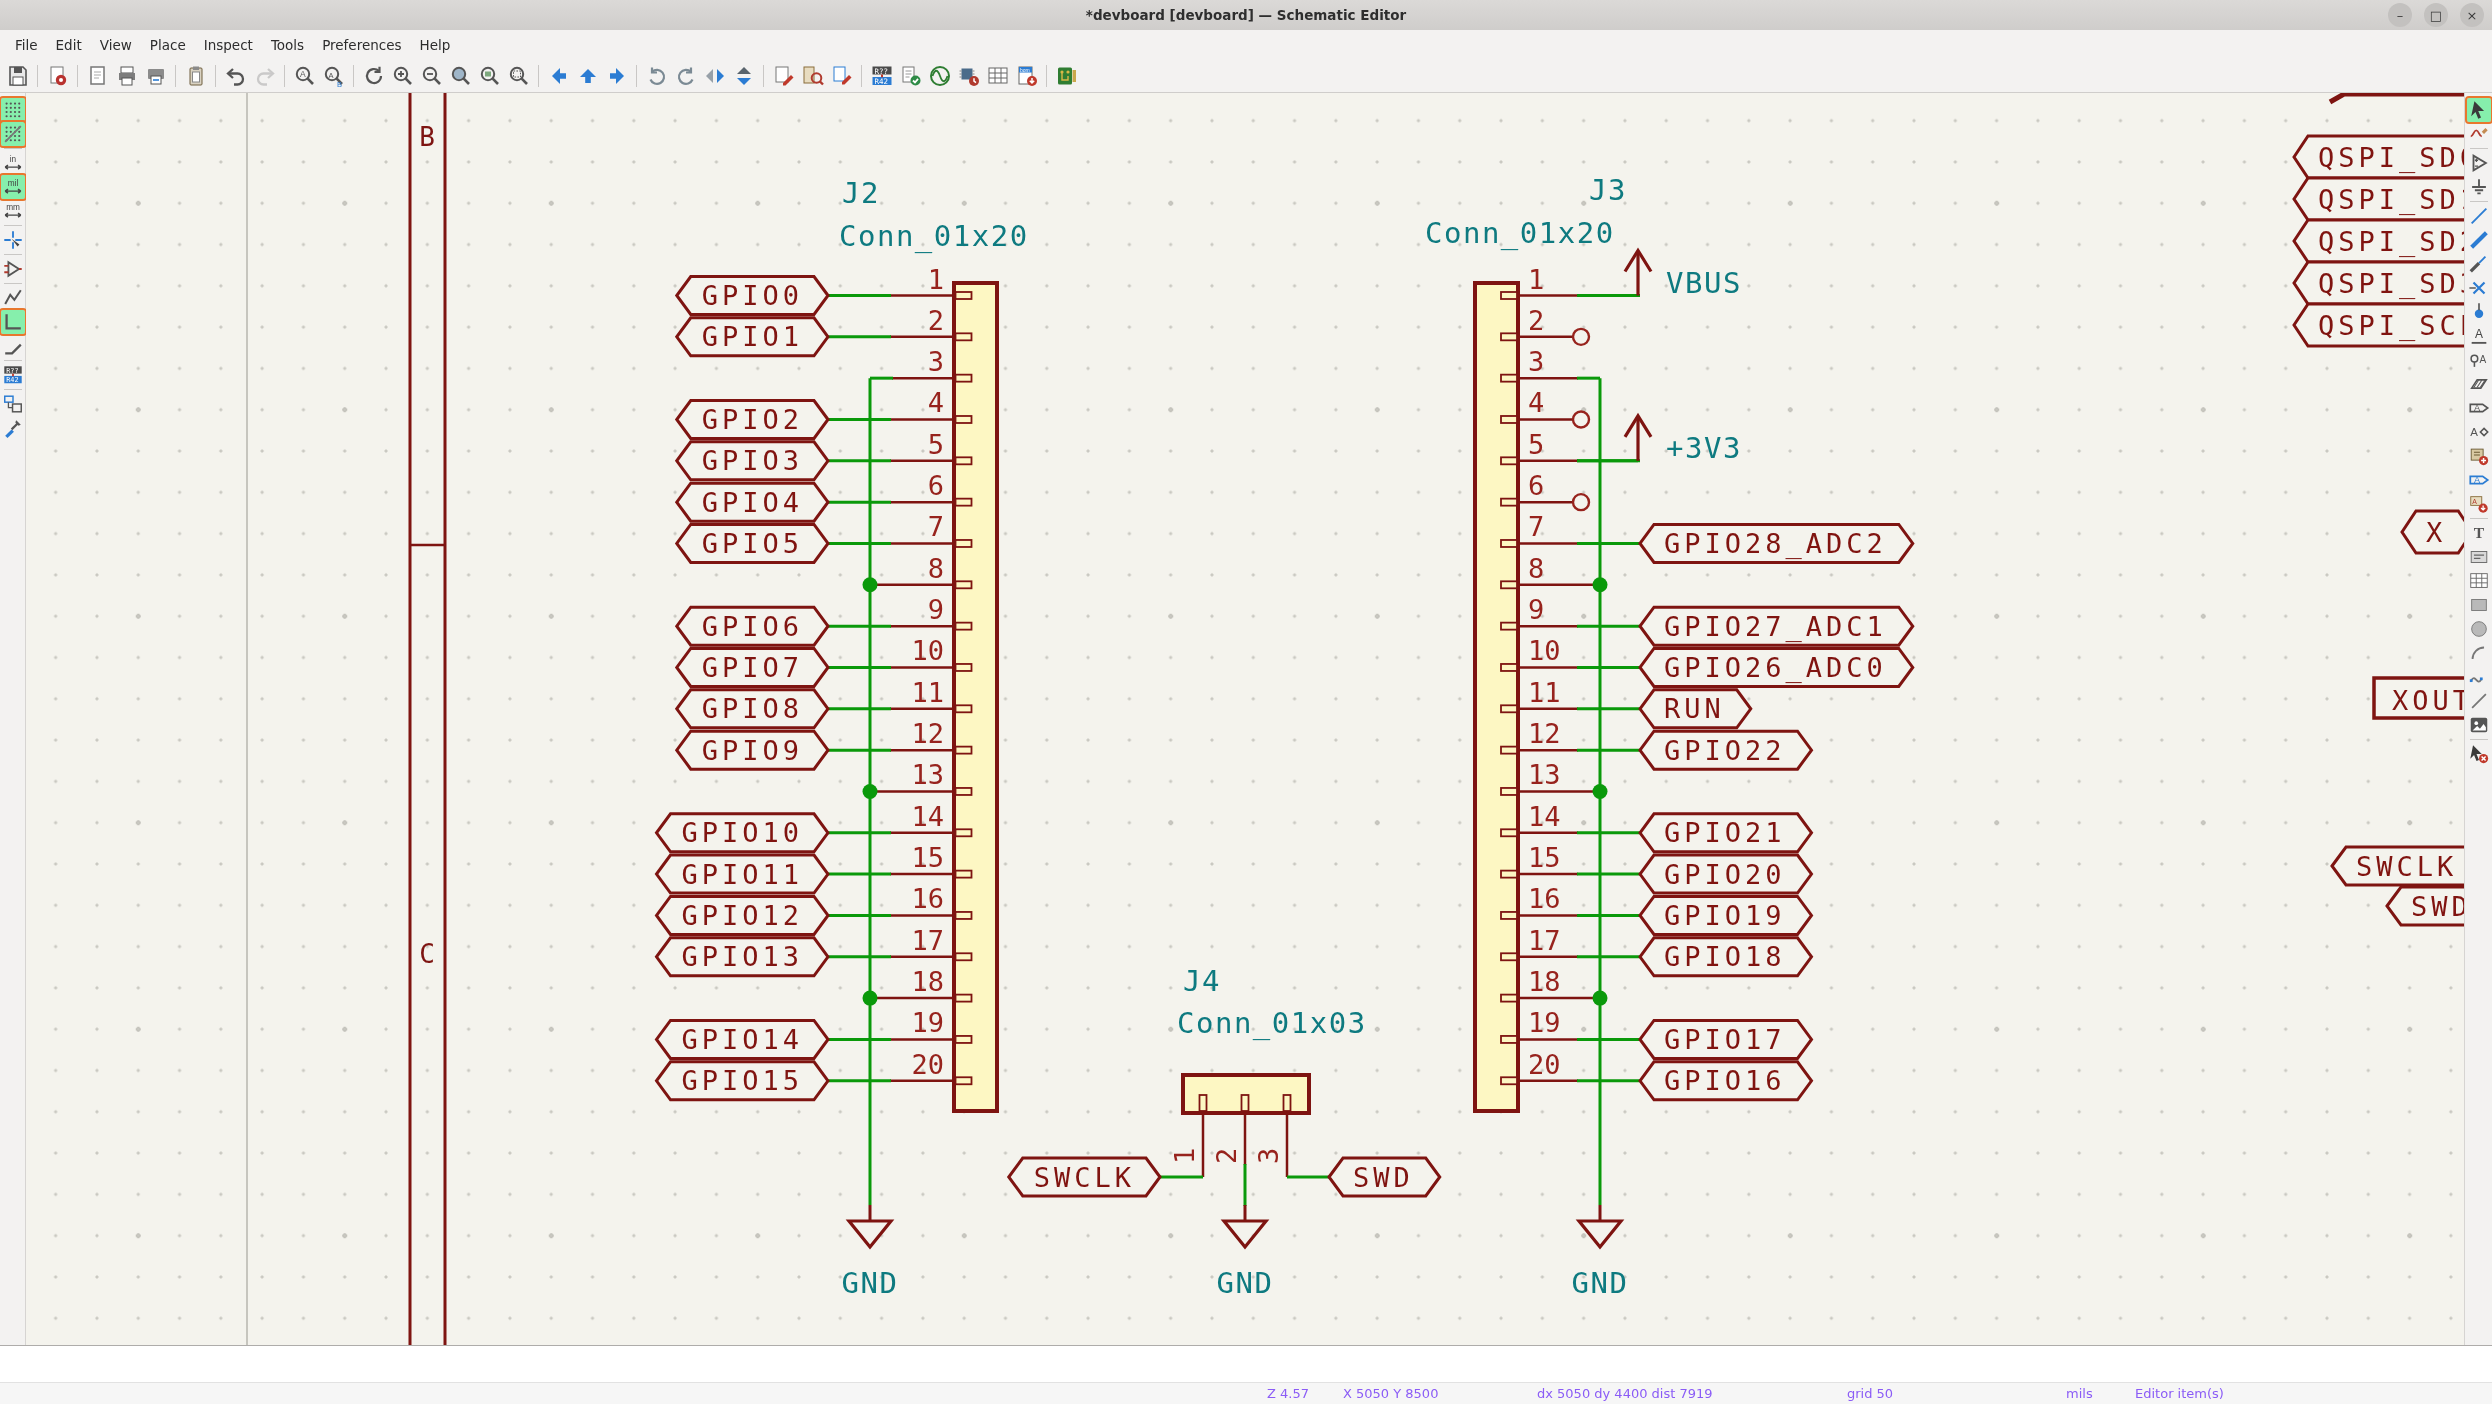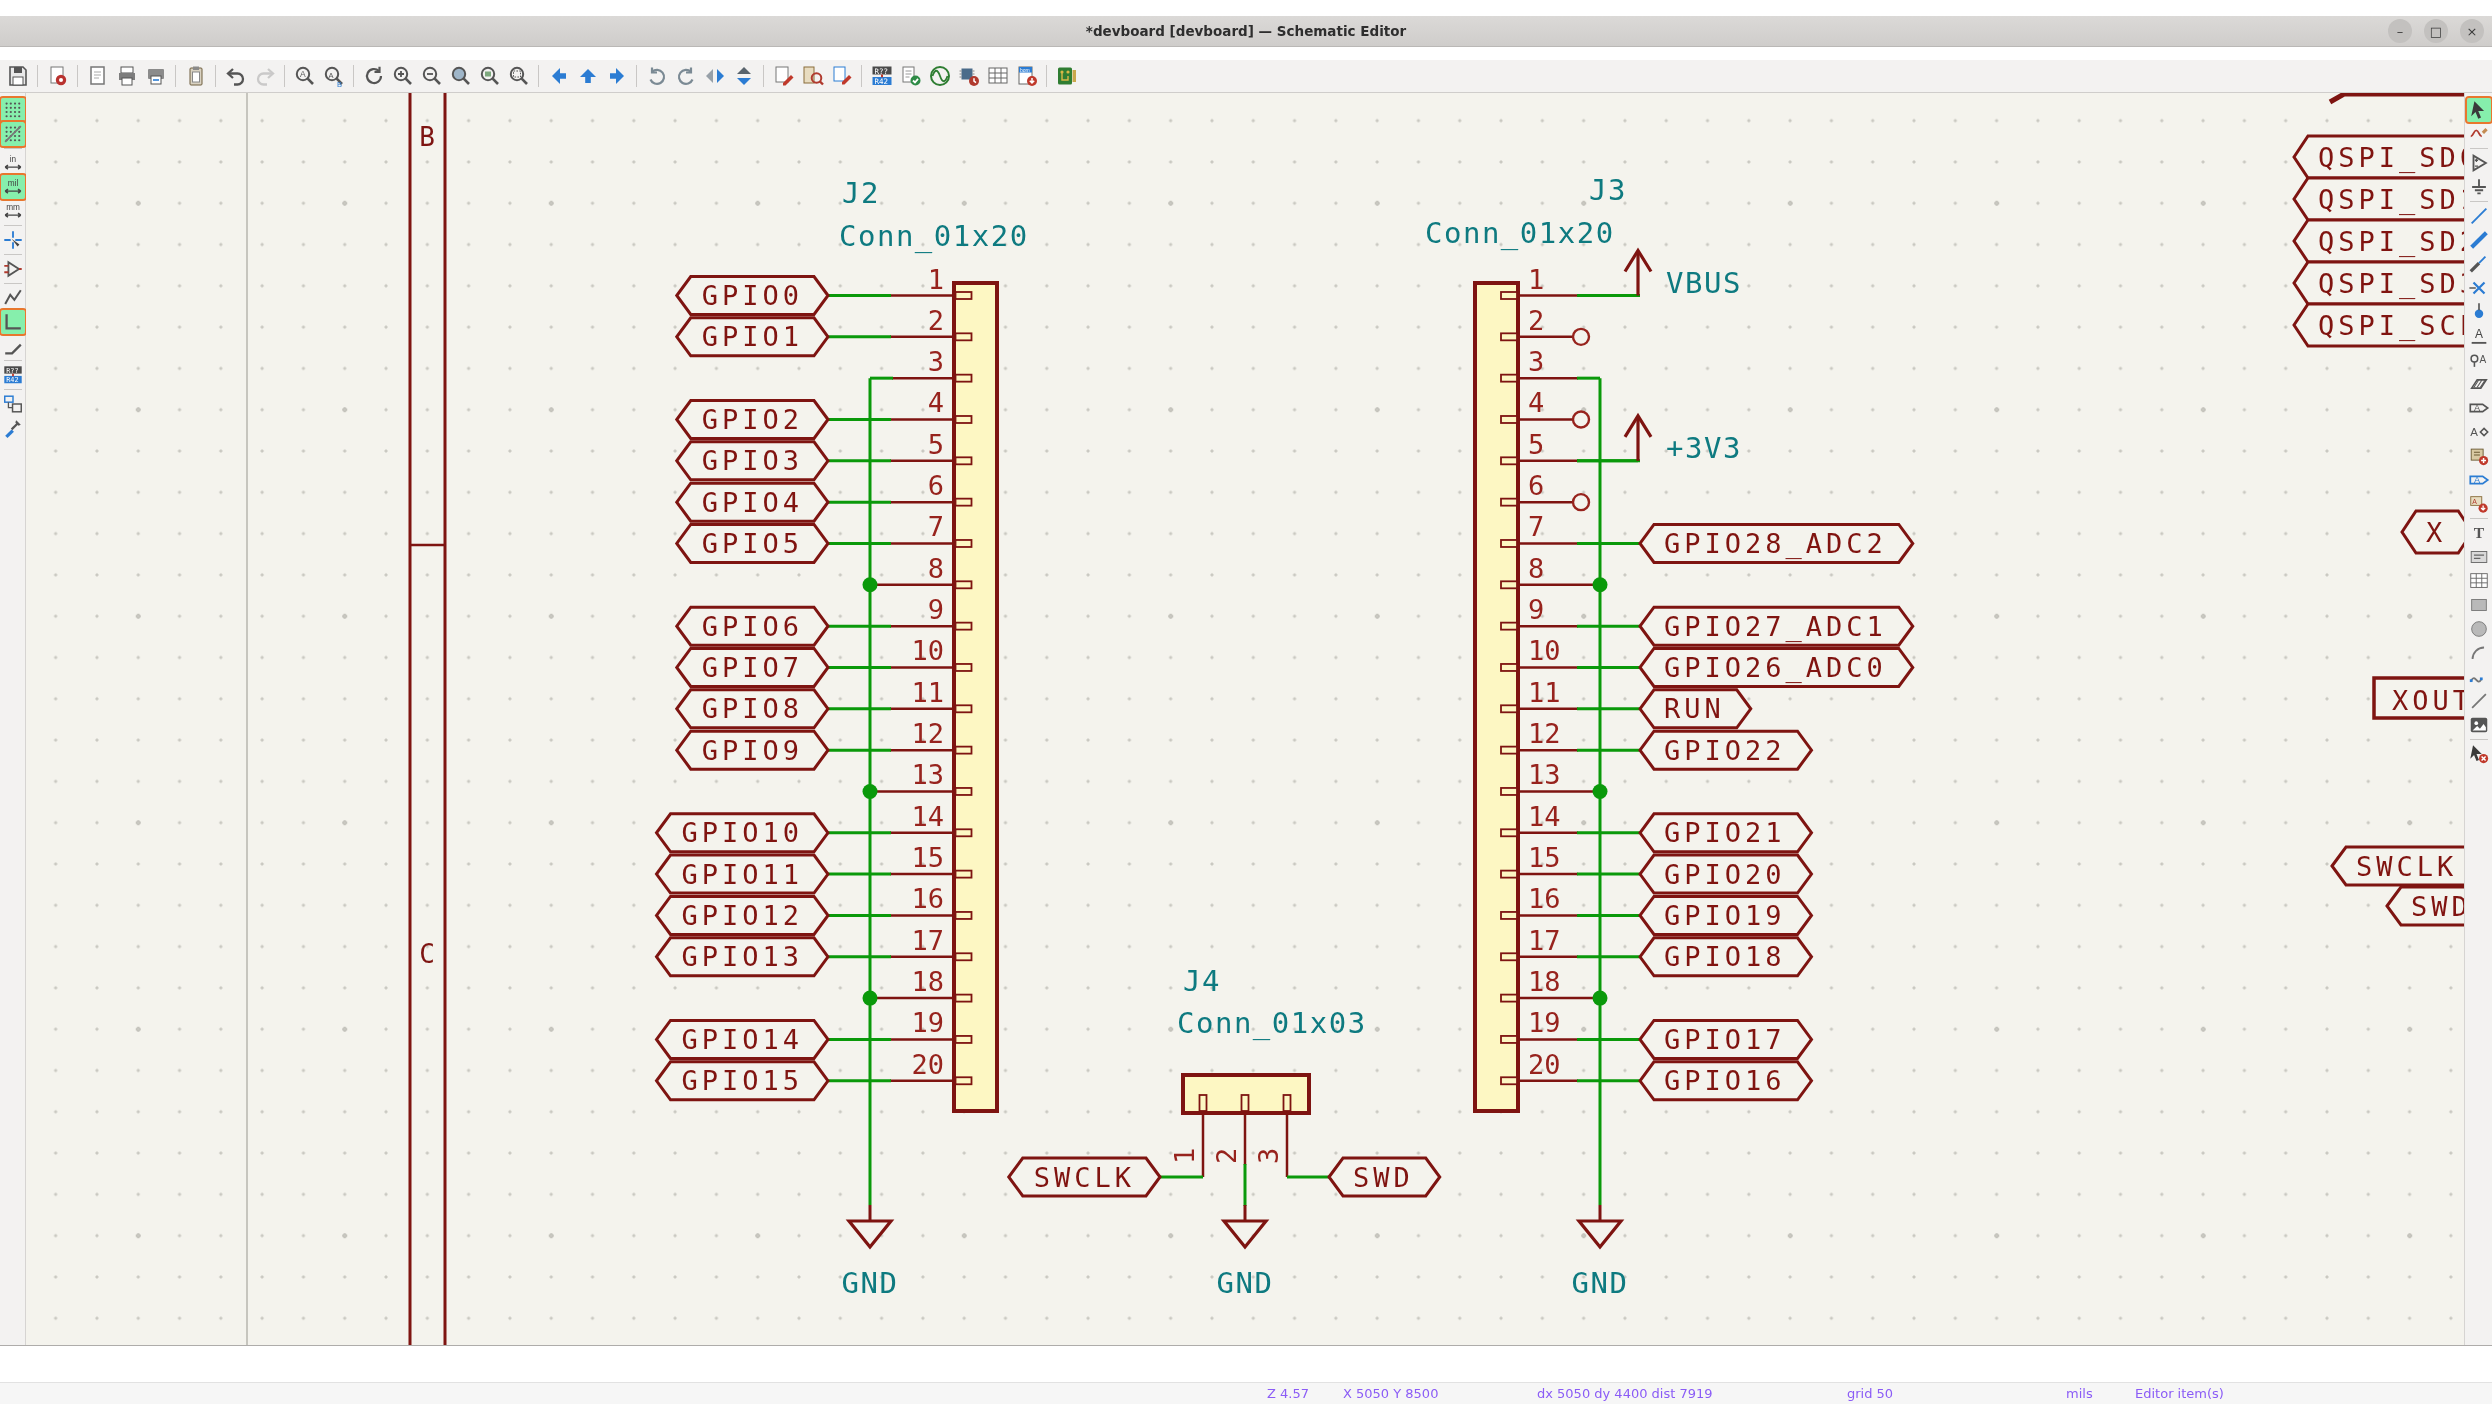--- a/index.html
+++ b/index.html
@@ -6,7 +6,7 @@
   #app{position:relative;width:2492px;height:1404px;overflow:hidden;
        font-family:"DejaVu Sans","Liberation Sans",sans-serif;background:#fff;user-select:none}
   
-  #titlebar{position:absolute;left:0;top:16px;width:100%;height:30px;
+  #titlebar{position:absolute;left:0;top:0;width:100%;height:30px;
             background:linear-gradient(#dbd9d7,#cfcdcb);border-bottom:1px solid #bab8b6}
   #title{position:absolute;left:0;right:0;top:0;line-height:30px;text-align:center;
          font-size:13.5px;font-weight:700;color:#2e2e2e}

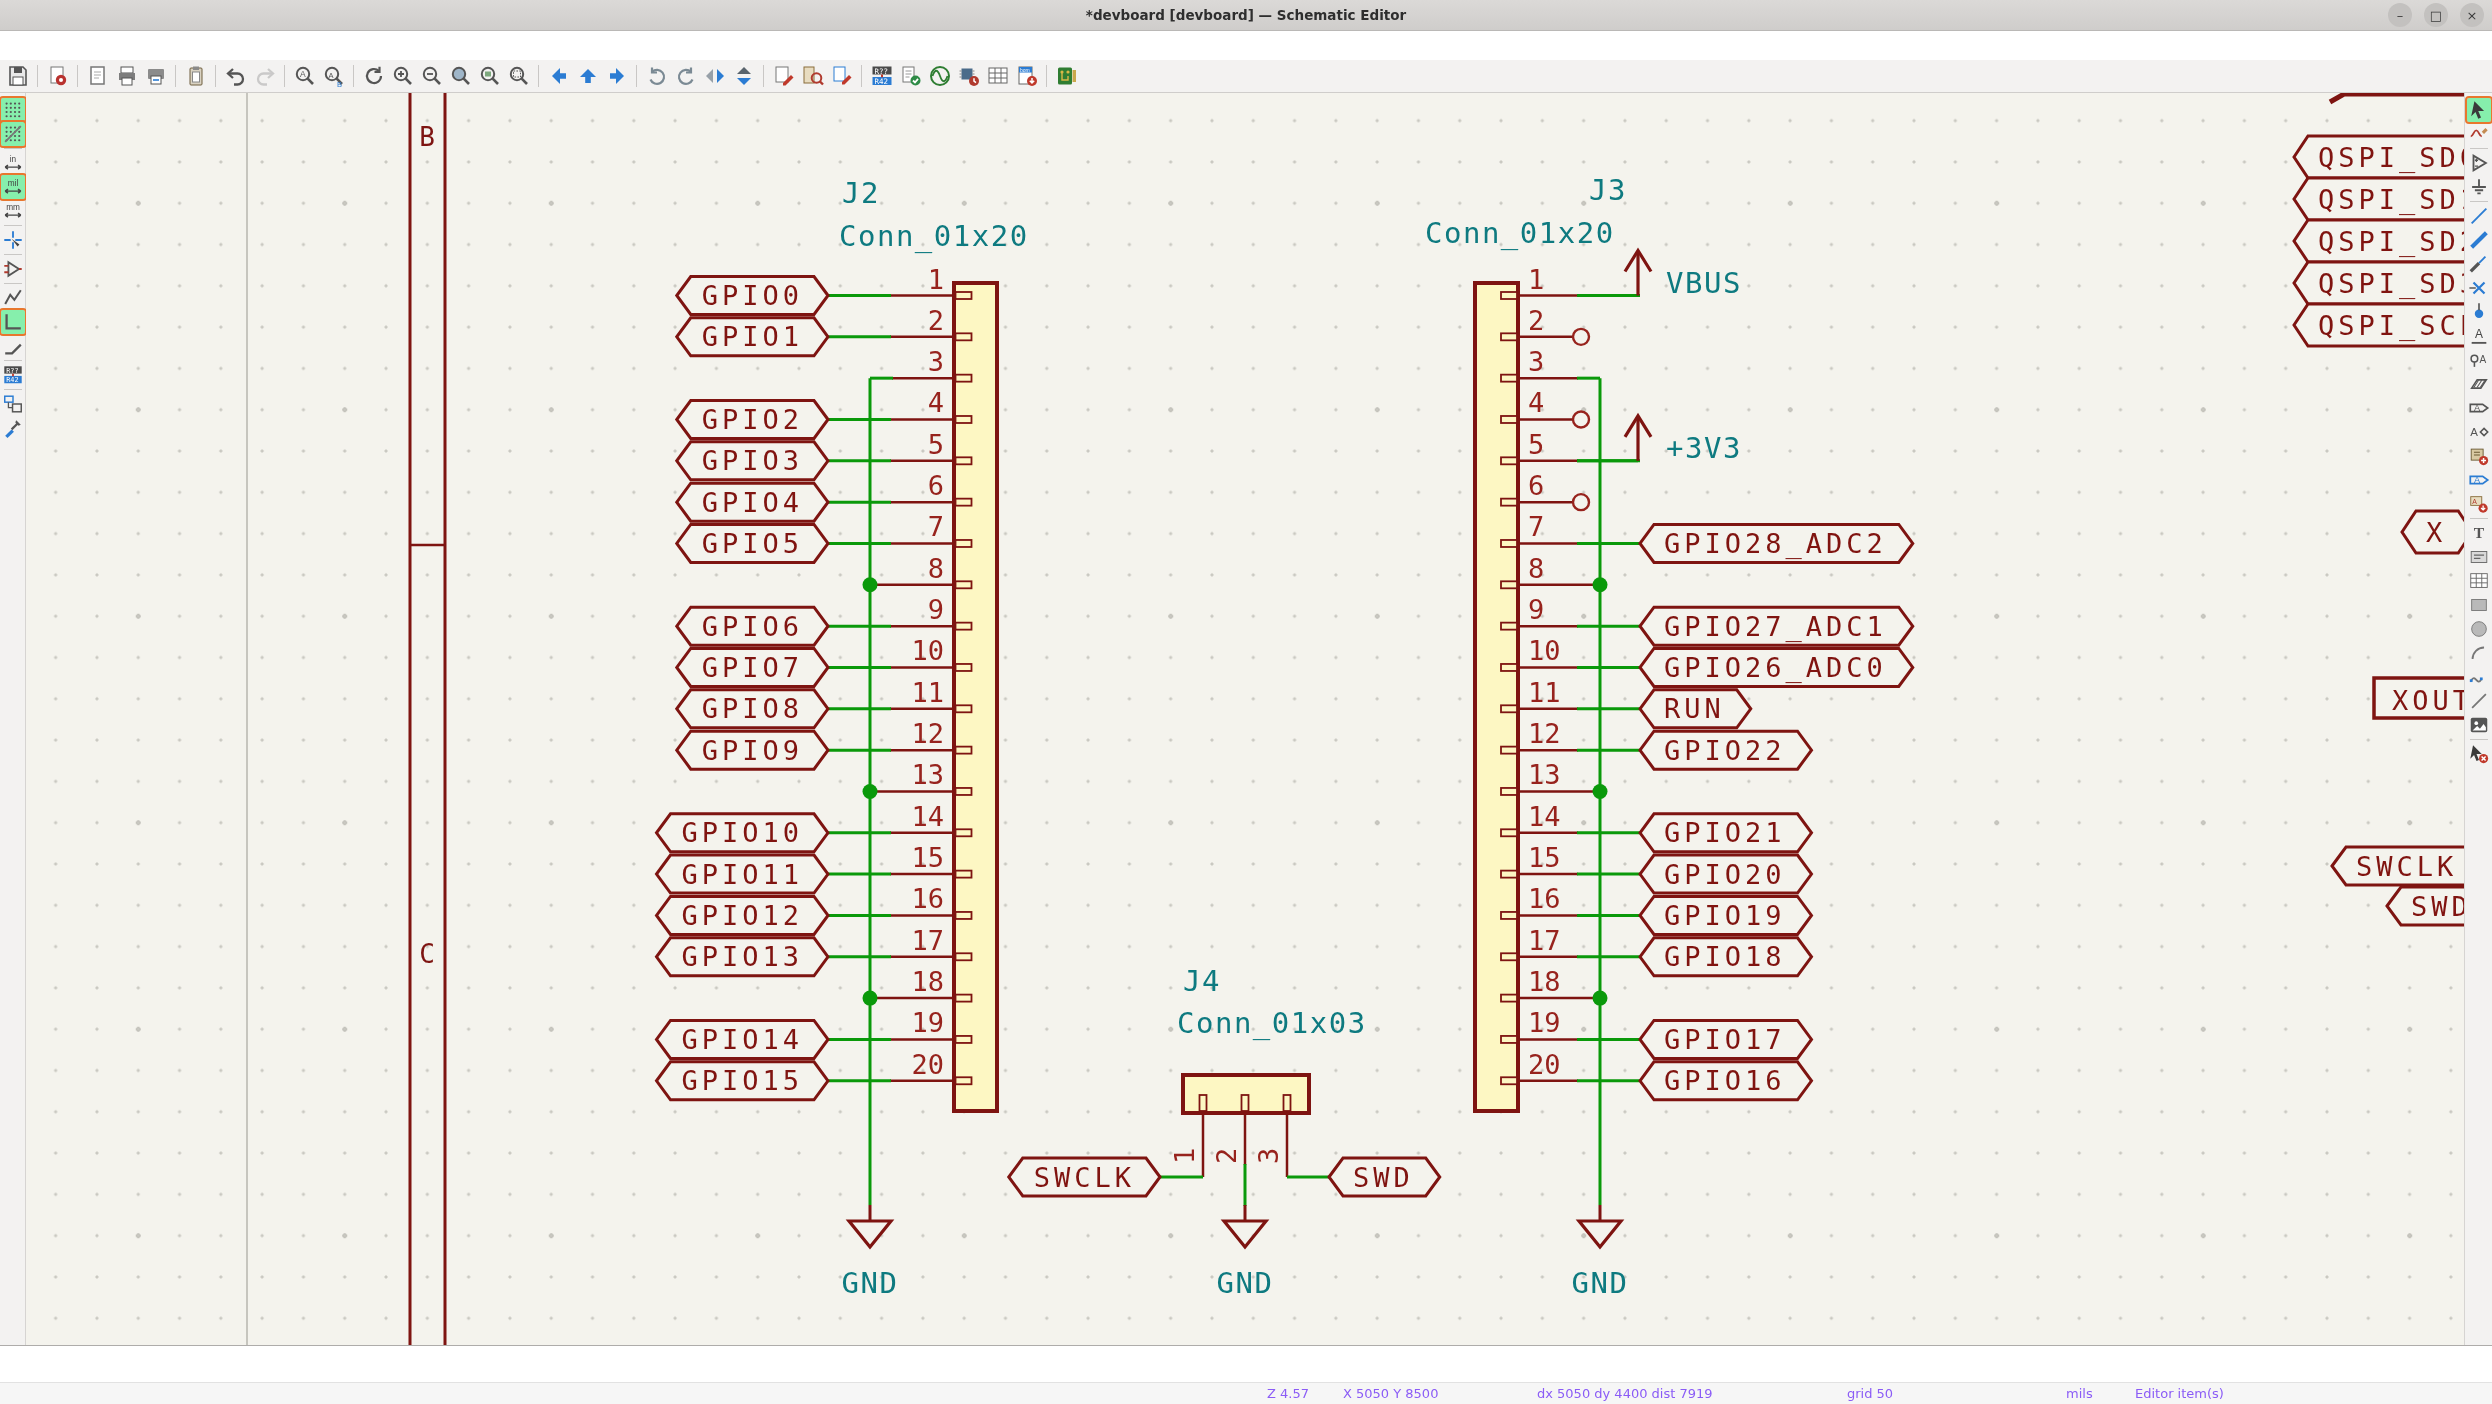--- a/index.html
+++ b/index.html
@@ -58,6 +58,16 @@
     </div>
   </div>
 
+  <div id="menubar">
+    <span class="menu">File</span>
+    <span class="menu">Edit</span>
+    <span class="menu">View</span>
+    <span class="menu">Place</span>
+    <span class="menu">Inspect</span>
+    <span class="menu">Tools</span>
+    <span class="menu">Preferences</span>
+    <span class="menu">Help</span>
+  </div>
 
   <div id="toolbar">
       <span class="tbtn">

